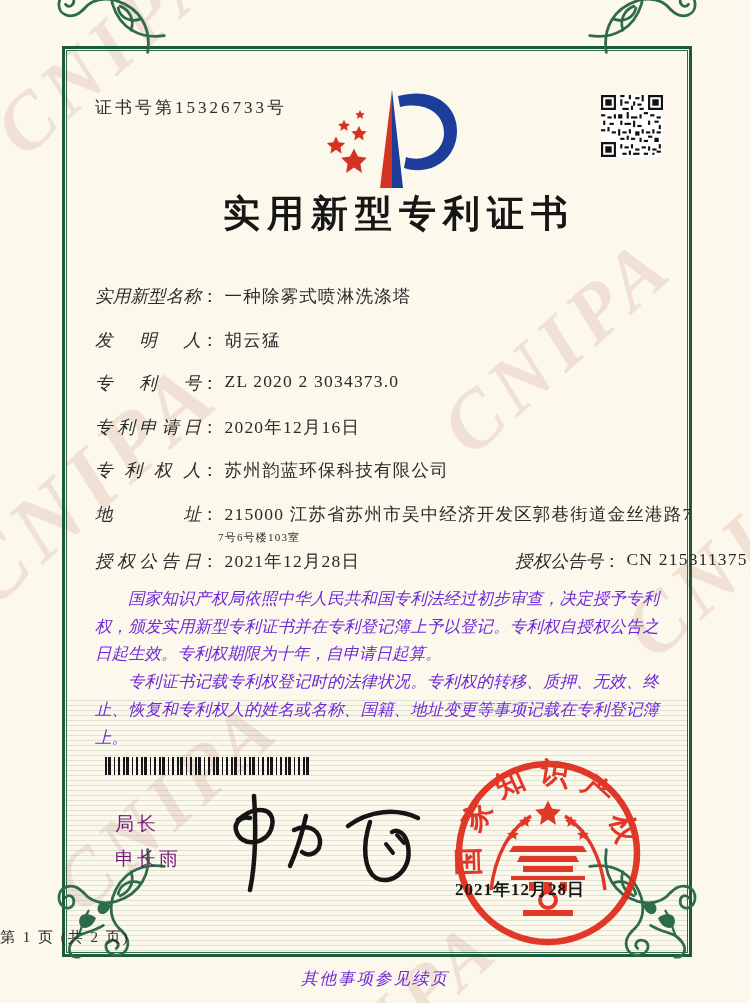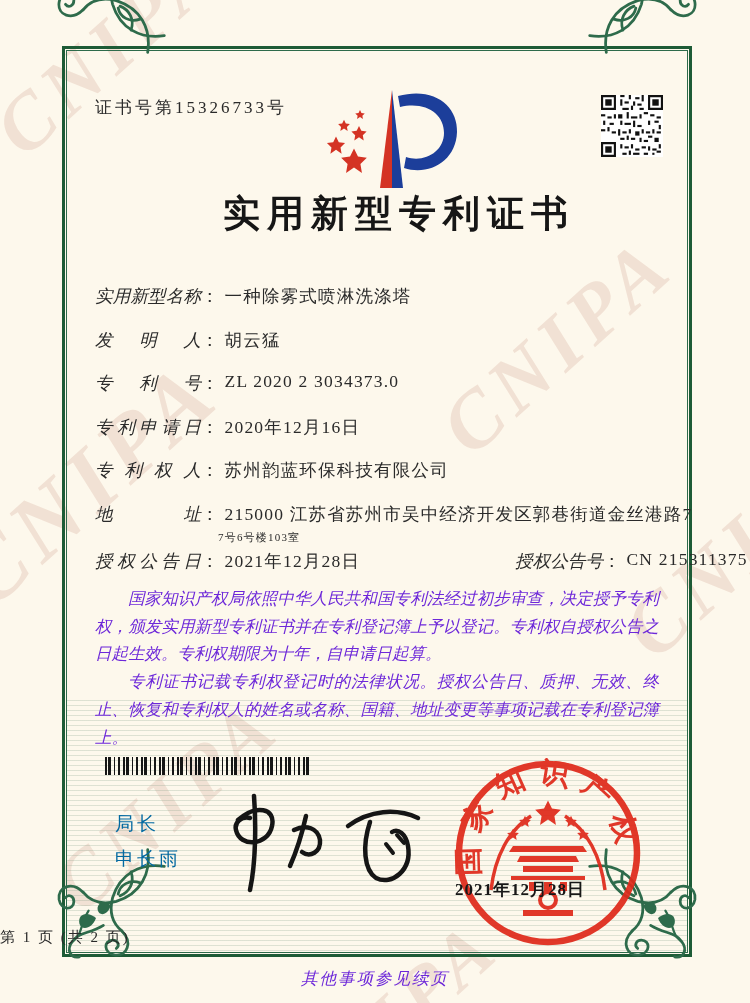--- a/index.html
+++ b/index.html
@@ -255,7 +255,7 @@
 
   <div id="paras">
     <p>国家知识产权局依照中华人民共和国专利法经过初步审查，决定授予专利权，颁发实用新型专利证书并在专利登记簿上予以登记。专利权自授权公告之日起生效。专利权期限为十年，自申请日起算。</p>
-    <p>专利证书记载专利权登记时的法律状况。授权公告日、质押、无效、终止、恢复和专利权人的姓名或名称、国籍、地址变更等事项记载在专利登记簿上。</p>
+    <p>专利证书记载专利权登记时的法律状况。专利权的转移、质押、无效、终止、恢复和专利权人的姓名或名称、国籍、地址变更等事项记载在专利登记簿上。</p>
   </div>
 
   <div id="barcode"></div>

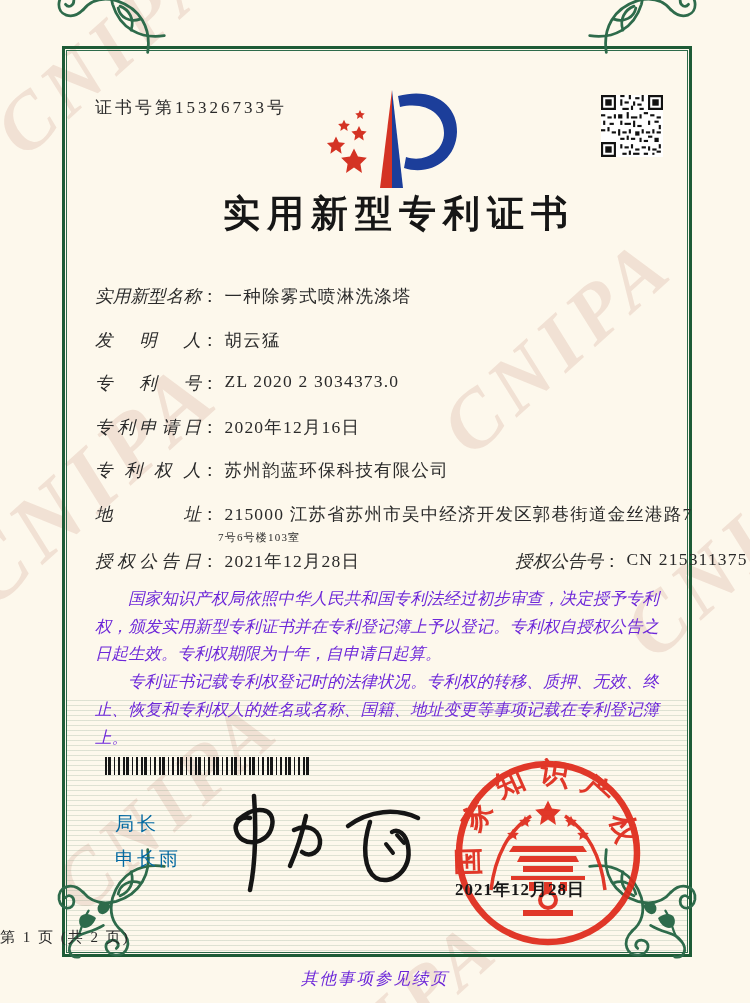--- a/index.html
+++ b/index.html
@@ -67,7 +67,7 @@
   #signer{
     position:absolute;left:115px;top:806px;z-index:5;
     font-family:"Liberation Sans","DejaVu Sans",sans-serif;
-    font-size:19px;letter-spacing:3px;color:#0369a1;line-height:1.85;
+    font-size:19px;letter-spacing:3px;color:#701a75;line-height:1.85;
   }
   #signature{position:absolute;left:210px;top:782px;width:230px;height:120px;z-index:5;}
   #seal{position:absolute;left:453px;top:758px;width:190px;height:190px;z-index:6;opacity:0.93;}

